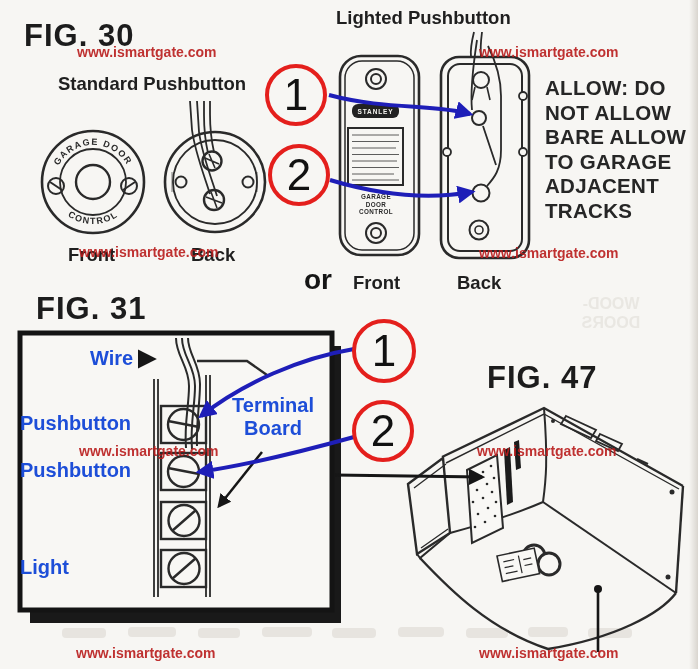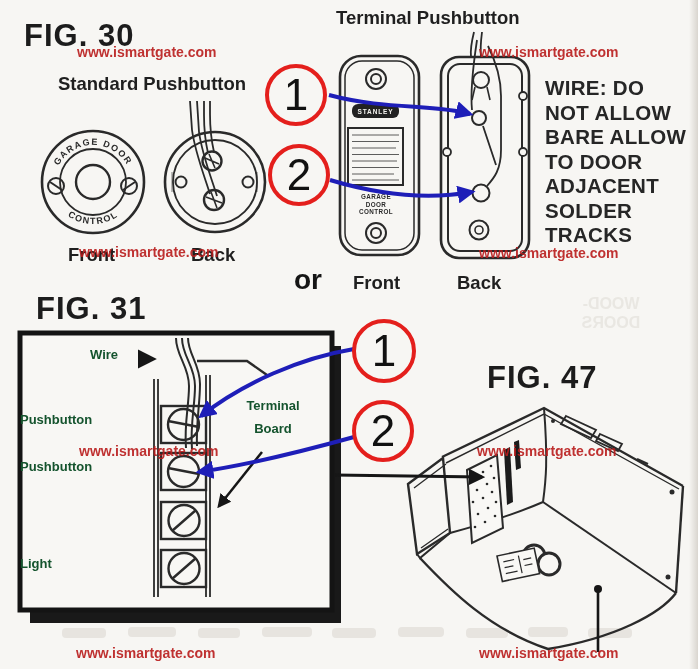--- a/index.html
+++ b/index.html
@@ -230,7 +230,7 @@
   <div class="abs lbl" style="left:68px;top:244px;">Front</div>
   <div class="abs lbl" style="left:191px;top:244px;">Back</div>
 
-  <div class="abs lbl" style="left:336px;top:7px;">Terminal Pushbutton</div>
+  <div class="abs lbl" style="left:336px;top:7px;">Lighted Pushbutton</div>
   <div class="abs lbl" style="left:353px;top:272px;">Front</div>
   <div class="abs lbl" style="left:457px;top:272px;">Back</div>
 

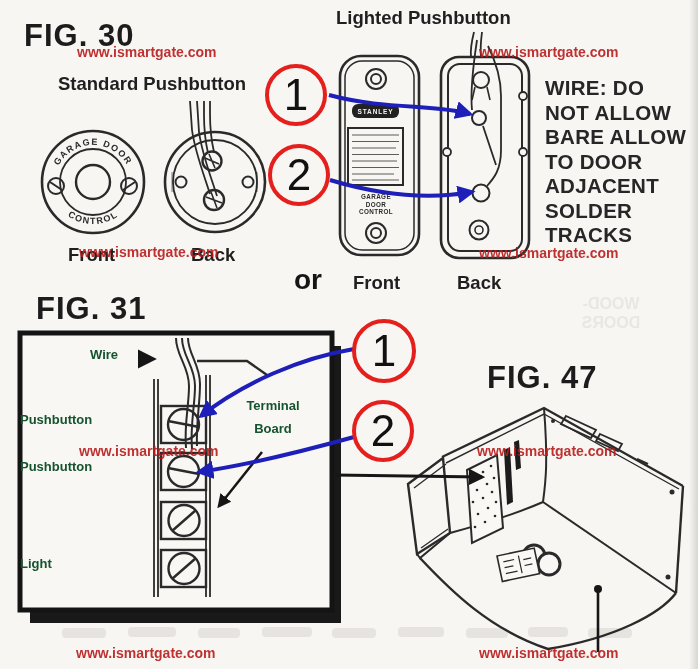--- a/index.html
+++ b/index.html
@@ -235,7 +235,7 @@
   <div class="abs lbl" style="left:457px;top:272px;">Back</div>
 
   <div class="abs note" style="left:545px;top:76px;width:152px;">
-    <div>WIRE: DO</div>
+    <div>ALLOW: DO</div>
     <div>NOT ALLOW</div>
     <div>BARE ALLOW</div>
     <div>TO DOOR</div>

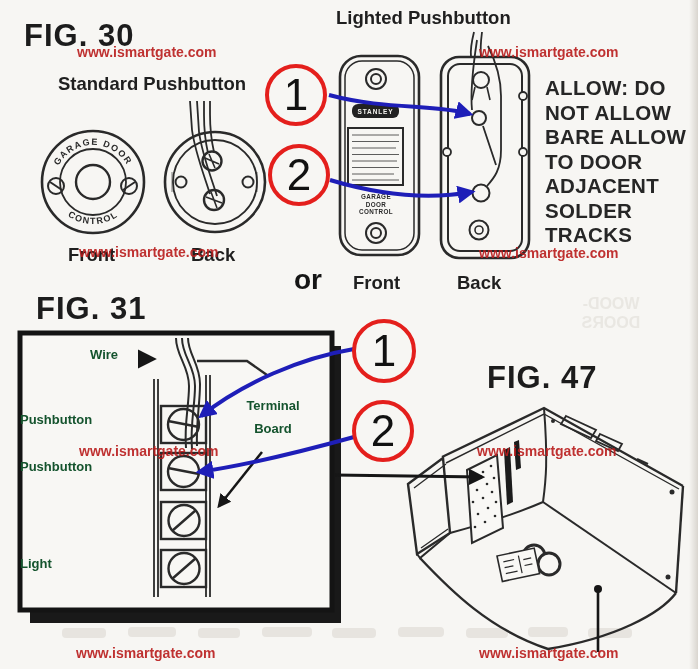--- a/index.html
+++ b/index.html
@@ -238,7 +238,7 @@
     <div>ALLOW: DO</div>
     <div>NOT ALLOW</div>
     <div>BARE ALLOW</div>
-    <div>TO DOOR</div>
+    <div>TO GARAGE</div>
     <div>ADJACENT</div>
     <div>SOLDER</div>
     <div>TRACKS</div>

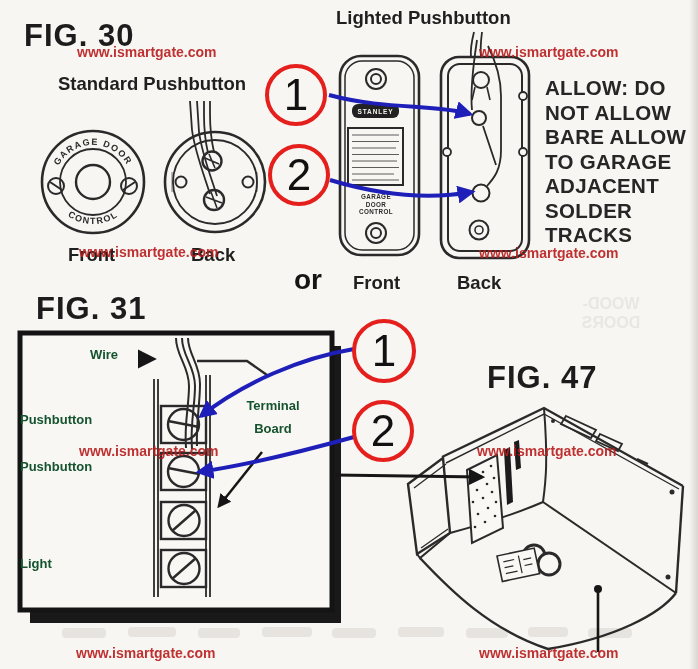--- a/index.html
+++ b/index.html
@@ -240,7 +240,6 @@
     <div>BARE ALLOW</div>
     <div>TO GARAGE</div>
     <div>ADJACENT</div>
-    <div>SOLDER</div>
     <div>TRACKS</div>
   </div>
 

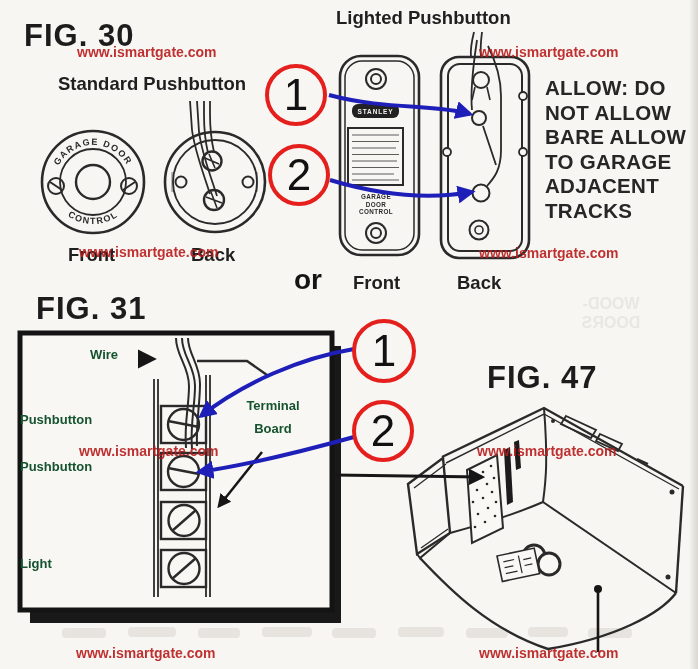--- a/index.html
+++ b/index.html
@@ -243,7 +243,7 @@
     <div>TRACKS</div>
   </div>
 
-  <div class="abs or" style="left:294px;top:264px;">or</div>
+  <div class="abs or" style="left:304px;top:264px;">or</div>
 
   <div class="abs figtitle" style="left:36px;top:291px;">FIG. 31</div>
   <div class="abs lbl-sm" style="left:90px;top:347px;">Wire</div>

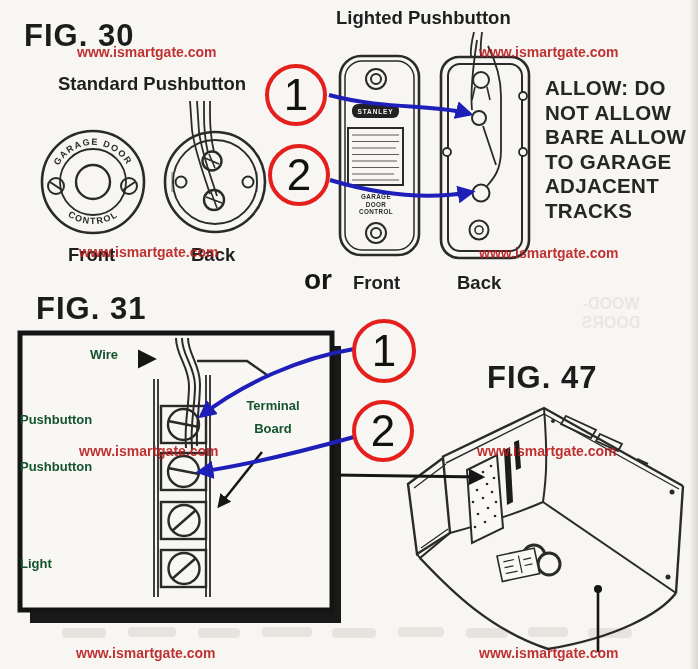--- a/index.html
+++ b/index.html
@@ -12,7 +12,7 @@
   .abs{position:absolute;}
   .figtitle{font-size:31px;font-weight:700;letter-spacing:1px;color:#1c1c1c;z-index:3;}
   .lbl{font-size:18.5px;font-weight:600;color:#1f1f1f;z-index:3;white-space:nowrap;}
-  .lbl-sm{font-size:13px;font-weight:600;color:#14532d;z-index:3;white-space:nowrap;}
+  .lbl-sm{font-size:20px;font-weight:600;color:#1d4ed8;z-index:3;white-space:nowrap;}
   .note{font-size:20.5px;font-weight:700;line-height:24.5px;letter-spacing:.3px;color:#262626;z-index:3;}
   .or{font-size:28px;font-weight:600;color:#151515;z-index:3;}
   .rowlbl{width:128px;text-align:left;}

